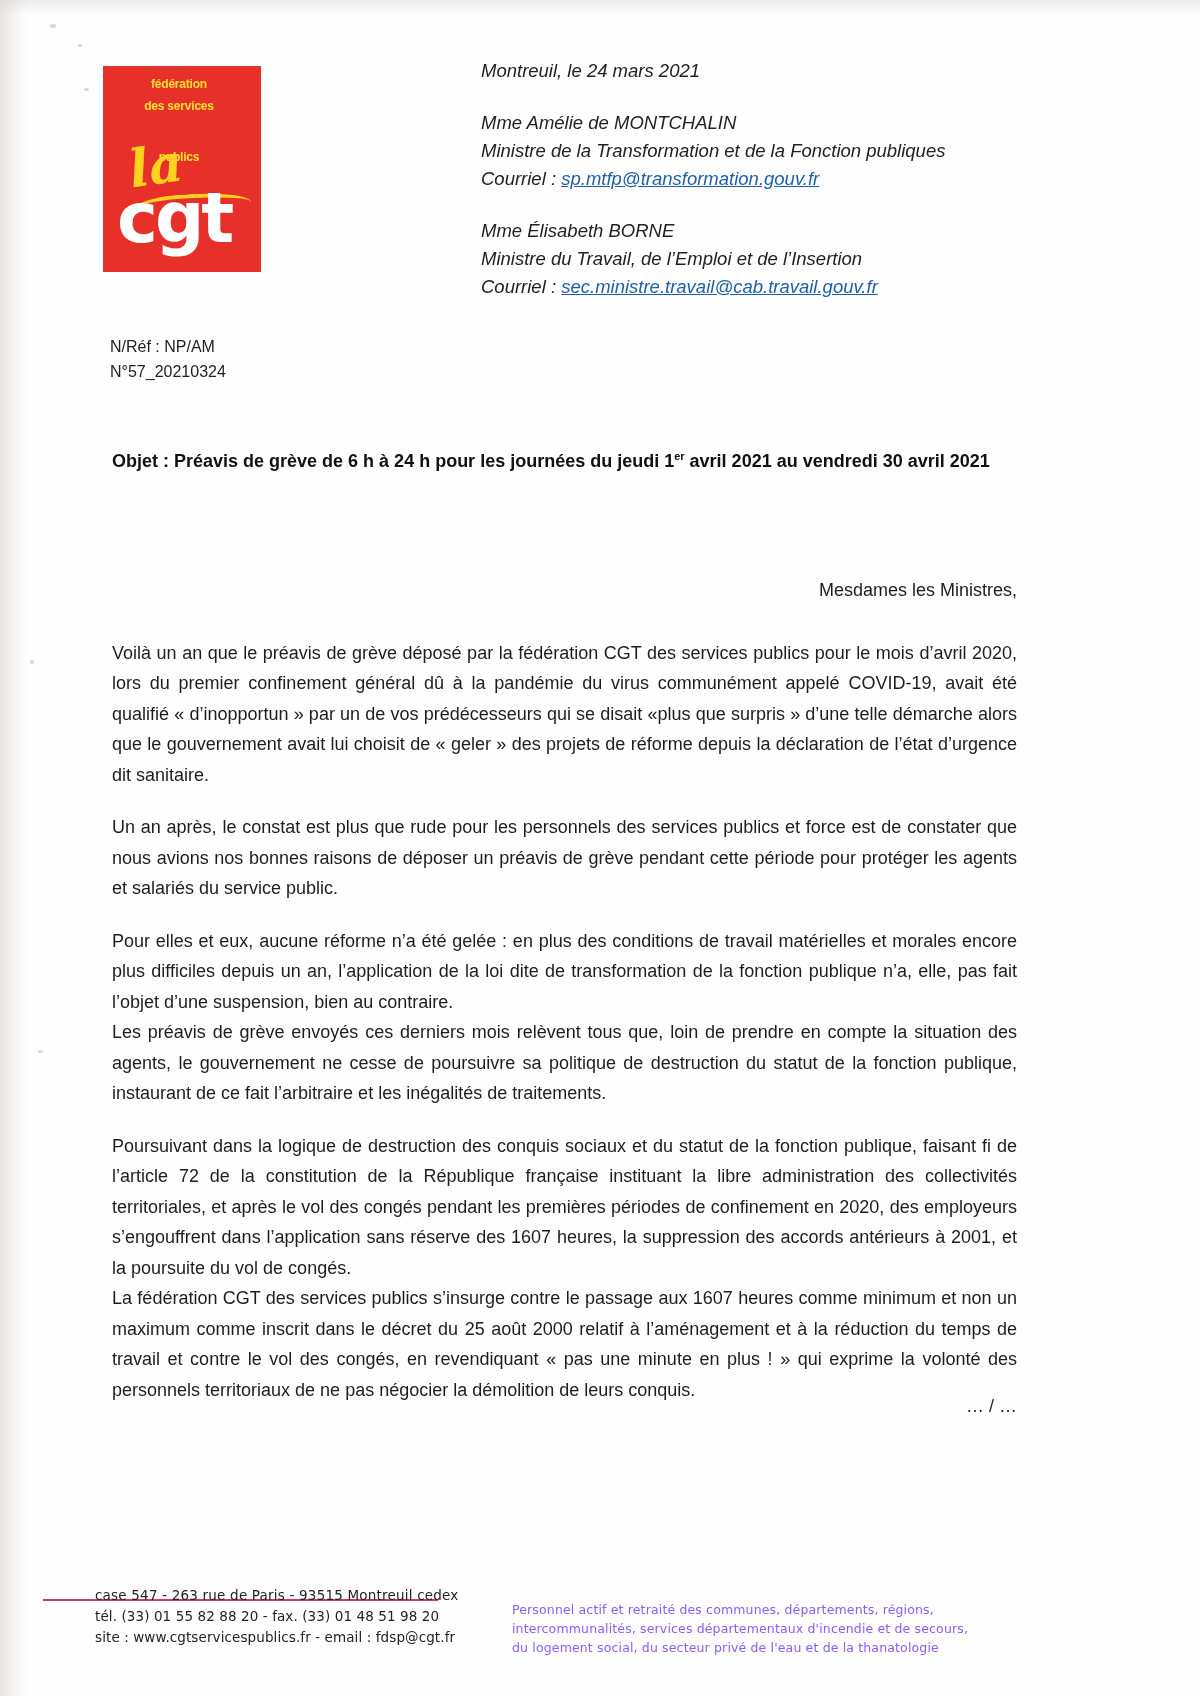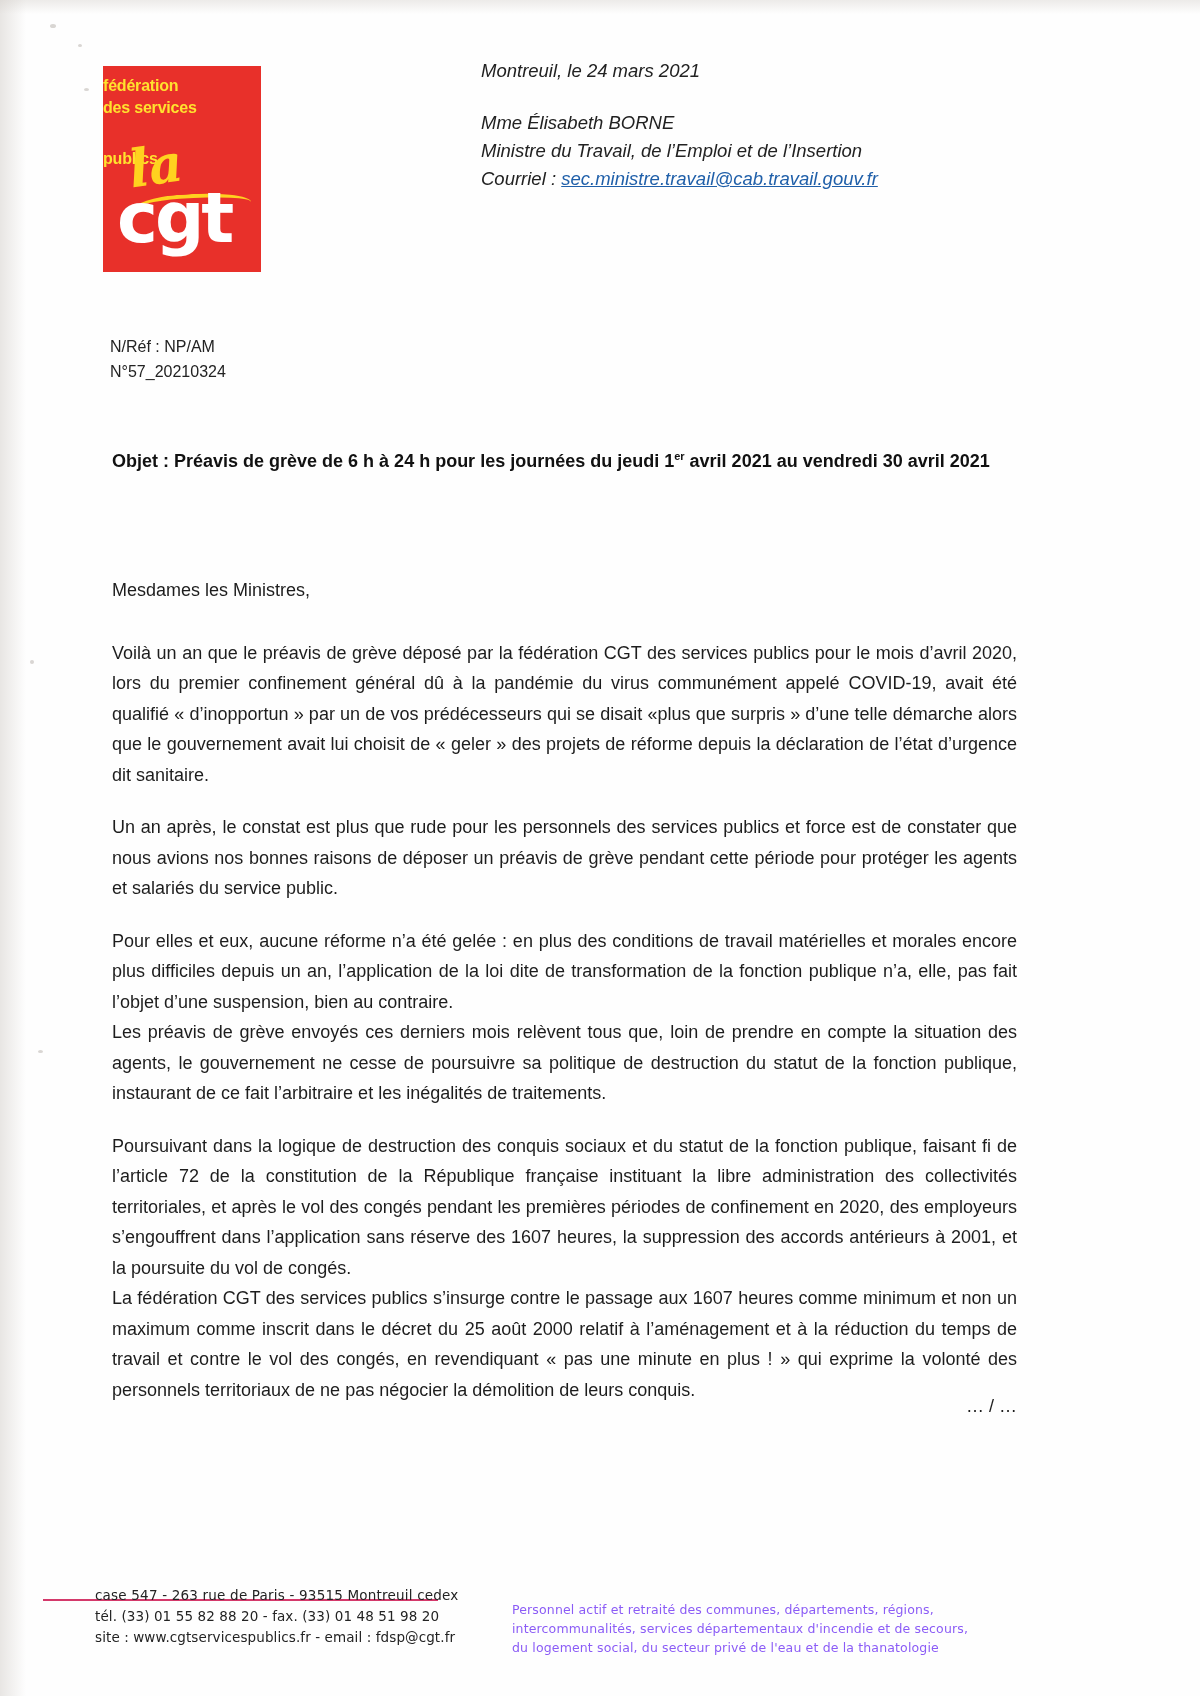--- a/index.html
+++ b/index.html
@@ -62,10 +62,10 @@
     position: absolute;
     left: 0;
     width: 152px;
-    text-align: left;
+    text-align: center;
     color: #ffe22e;
     font-weight: bold;
-    font-size: 16px;
+    font-size: 12px;
     letter-spacing: -0.2px;
     line-height: 1;
   }

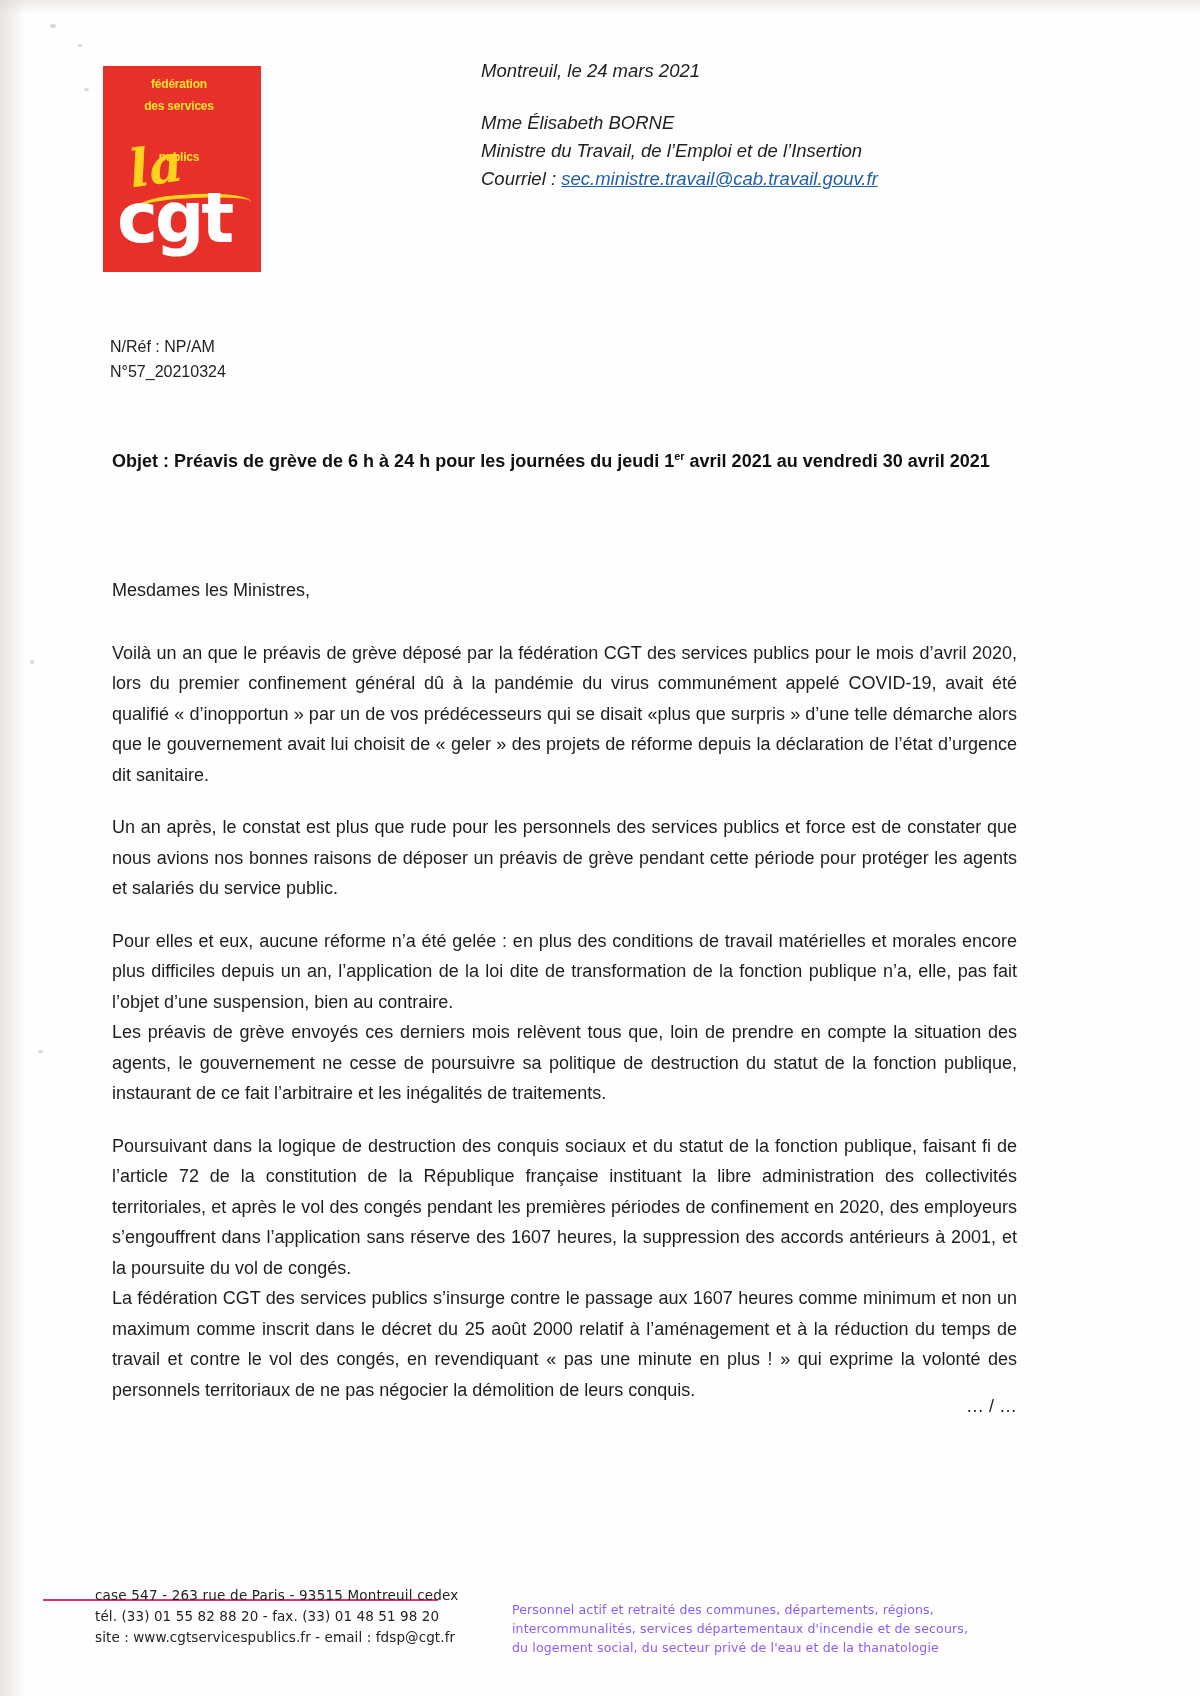--- a/index.html
+++ b/index.html
@@ -234,6 +234,13 @@
   <div id="letterhead">
     <div class="blk">Montreuil, le 24 mars 2021</div>
 
+    <div class="blk">
+      <div>Mme Amélie de MONTCHALIN</div>
+      <div>Ministre de la Transformation et de la Fonction publiques</div>
+      <div>
+        <span>Courriel : </span><a class="mailto" href="#">sp.mtfp@transformation.gouv.fr</a>
+      </div>
+    </div>
 
     <div class="blk">
       <div>Mme Élisabeth BORNE</div>

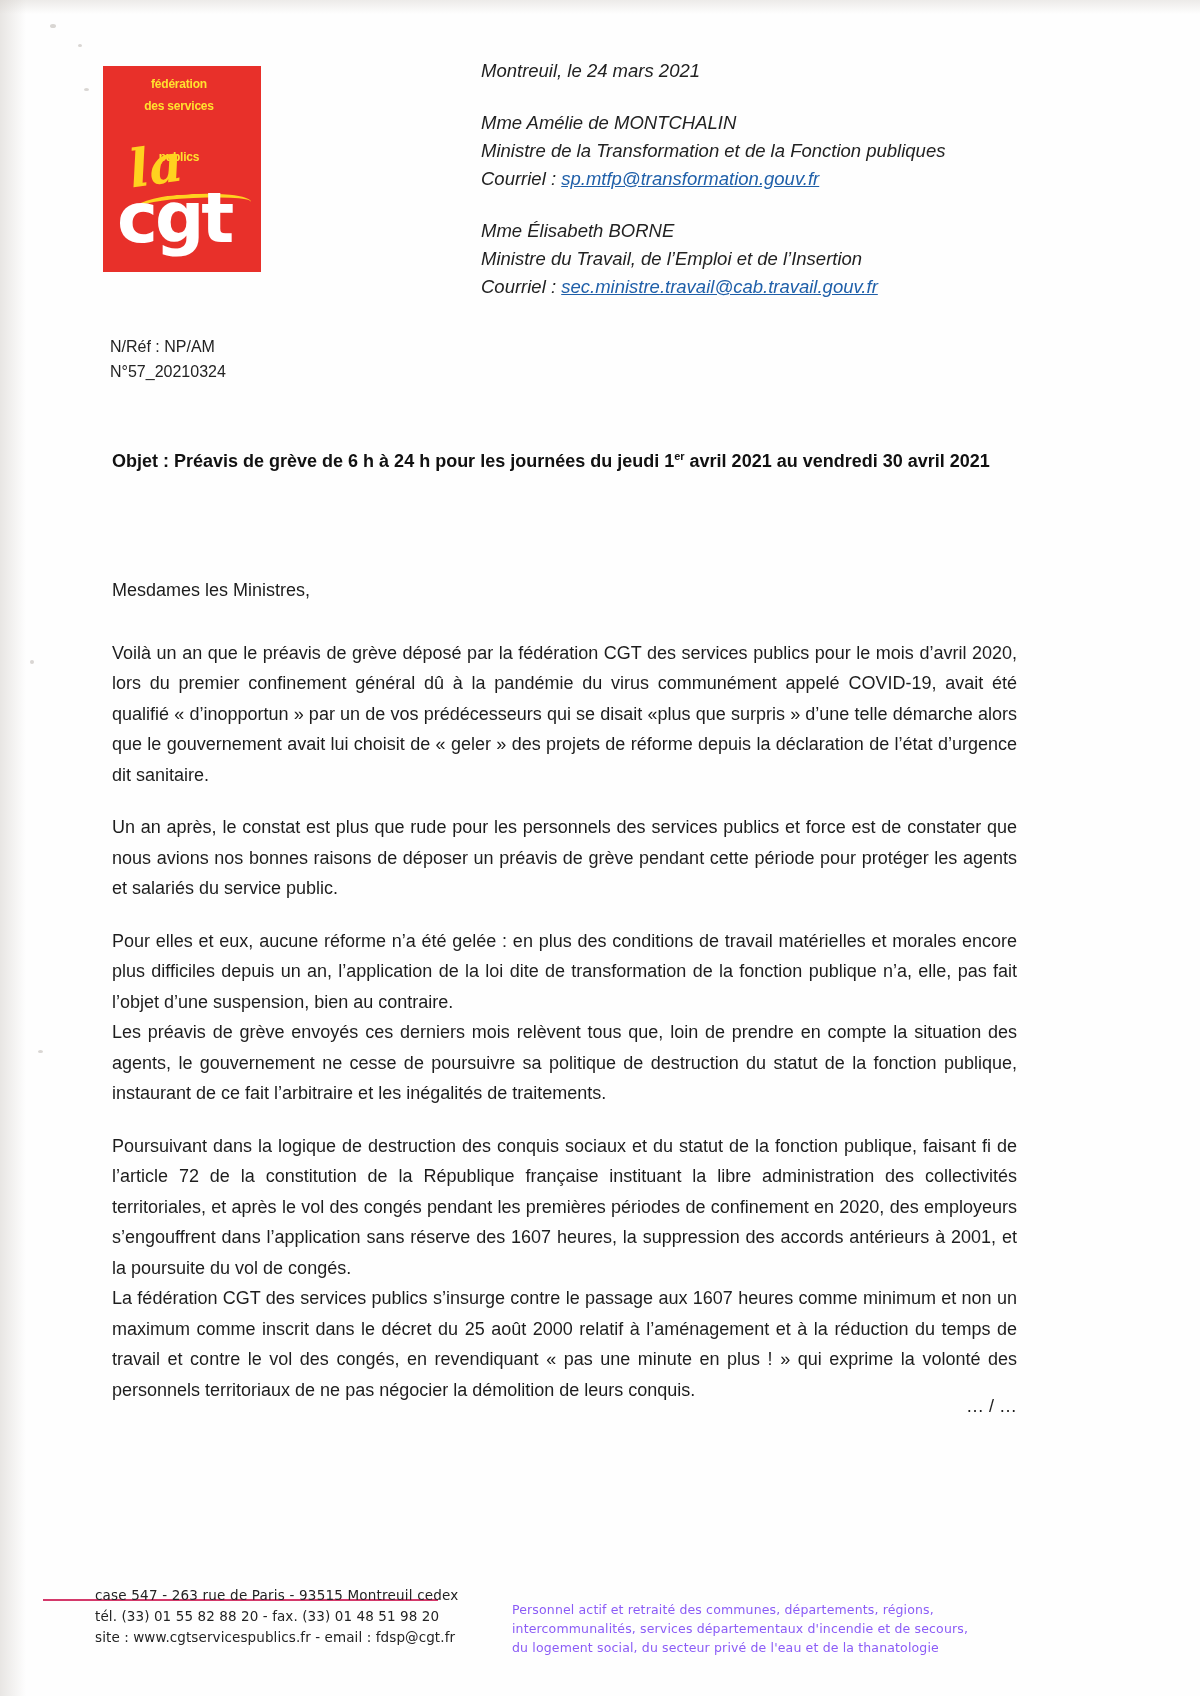--- a/index.html
+++ b/index.html
@@ -161,7 +161,7 @@
     margin: 0 0 22px 0;
     text-align: justify;
   }
-  #body p.salutation { text-align: left; margin-bottom: 32px; }
+  #body p.salutation { text-align: right; margin-bottom: 32px; }
   #body p.tight { margin-bottom: 0; }
 
   #continuation {

